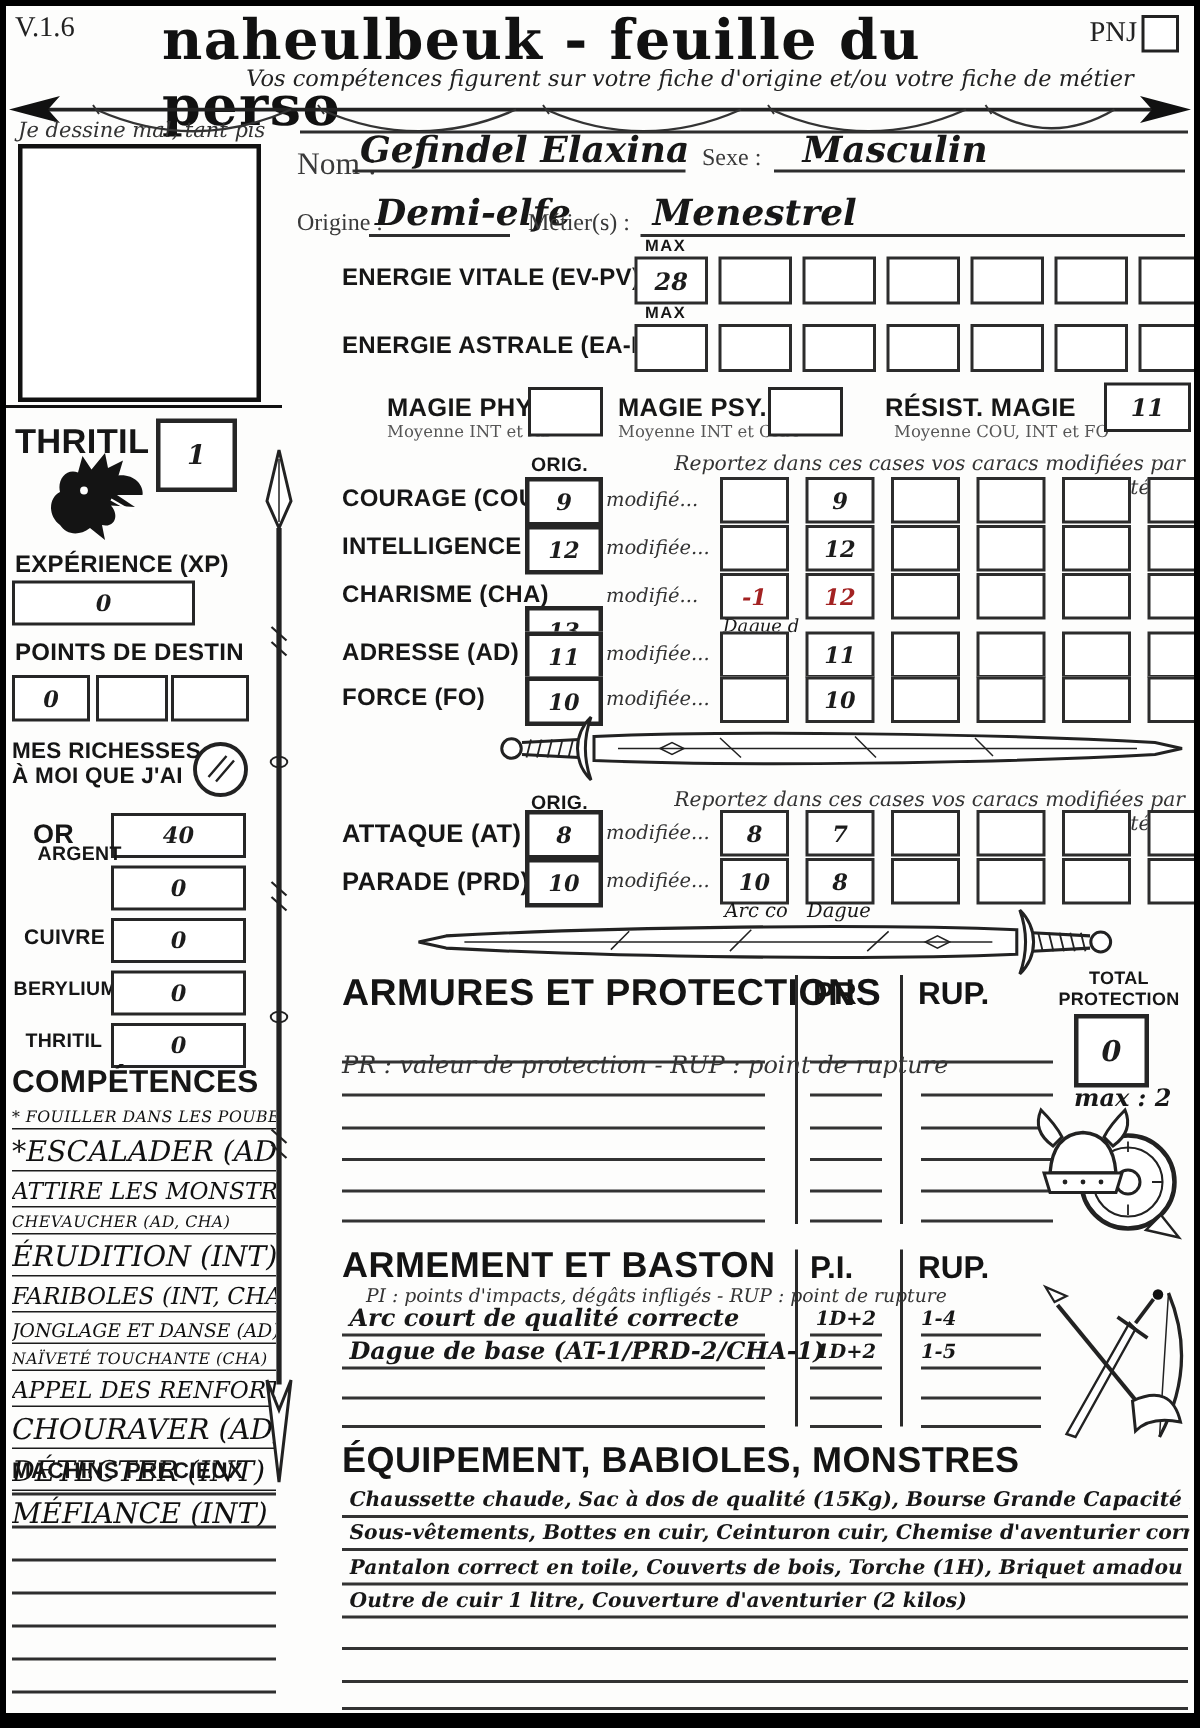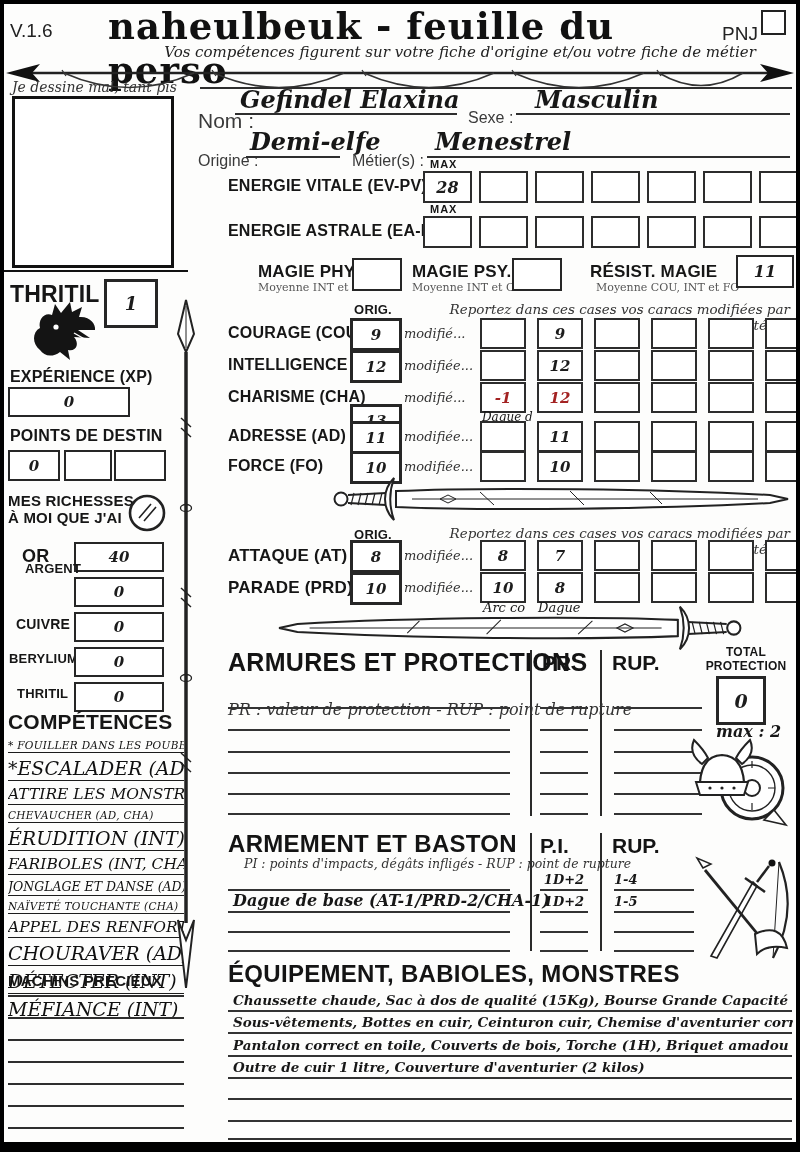--- a/index.html
+++ b/index.html
@@ -8,7 +8,7 @@
   .frame{position:absolute;inset:0;border:4px solid #000;border-bottom:10px solid #000;z-index:60;pointer-events:none;}
   .abs{position:absolute;}
   .lbl{font-family:"Liberation Sans",sans-serif;font-weight:700;color:#161616;letter-spacing:.2px;}
-  .serif{font-family:Liberation Sans, sans-serif;color:#3a3a3a;margin-top:12px;}
+  .serif{font-family:Liberation Serif, serif;color:#3a3a3a;}
   .cal{font-family:"DejaVu Serif",serif;font-style:italic;color:#333;}
   .script{font-family:"DejaVu Serif",serif;font-style:italic;font-weight:700;color:#171717;}
   .box{border:2px solid #262626;background:#fff;display:flex;align-items:center;justify-content:center;}

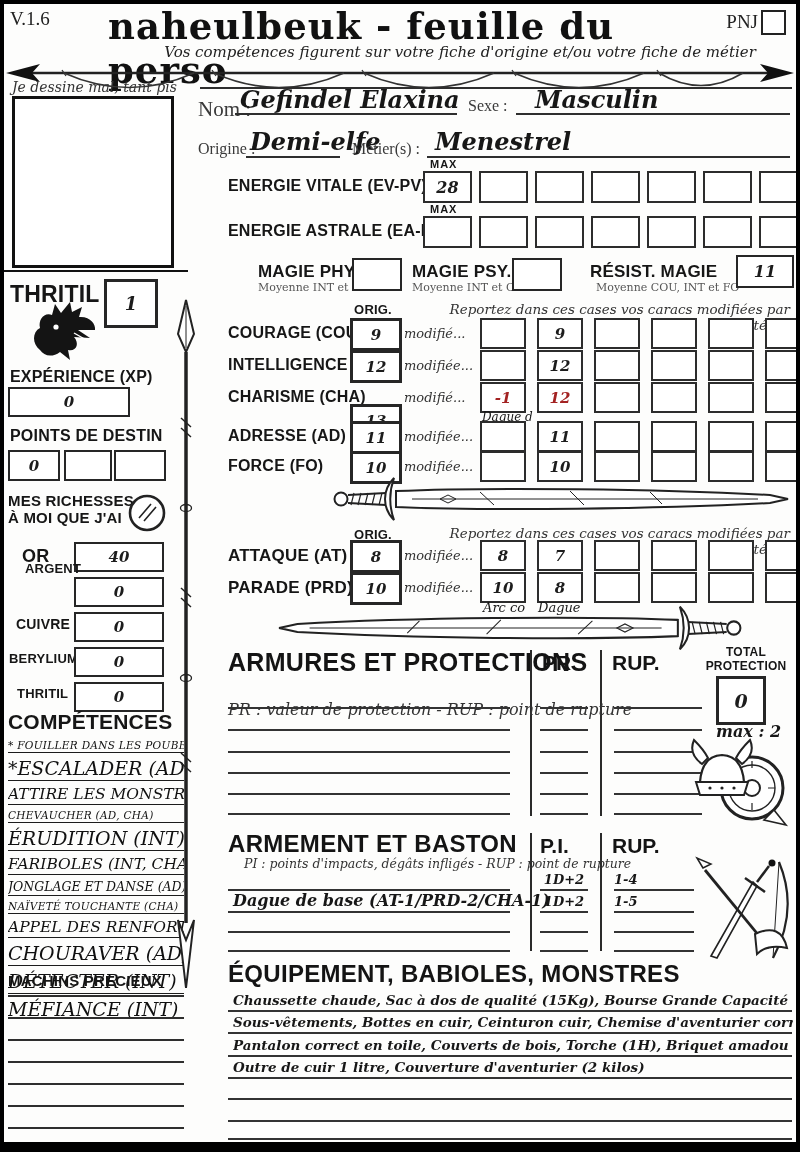--- a/index.html
+++ b/index.html
@@ -349,6 +349,7 @@
   <div class="abs colhead" style="left:612px;top:834px;">RUP.</div>
   <div class="abs cal" style="left:244px;top:856px;font-size:12.5px;">PI : points d'impacts, dégâts infligés - RUP : point de rupture</div>
 
+  <div class="abs script" style="left:233px;top:869px;font-size:16px;">Arc court de qualité correcte</div>
   <div class="abs script" style="left:540px;top:872px;width:48px;text-align:center;font-size:13px;">1D+2</div>
   <div class="abs script" style="left:614px;top:872px;width:60px;font-size:13px;">1-4</div>
   <div class="wline" style="left:228px;top:889px;width:282px;"></div>

